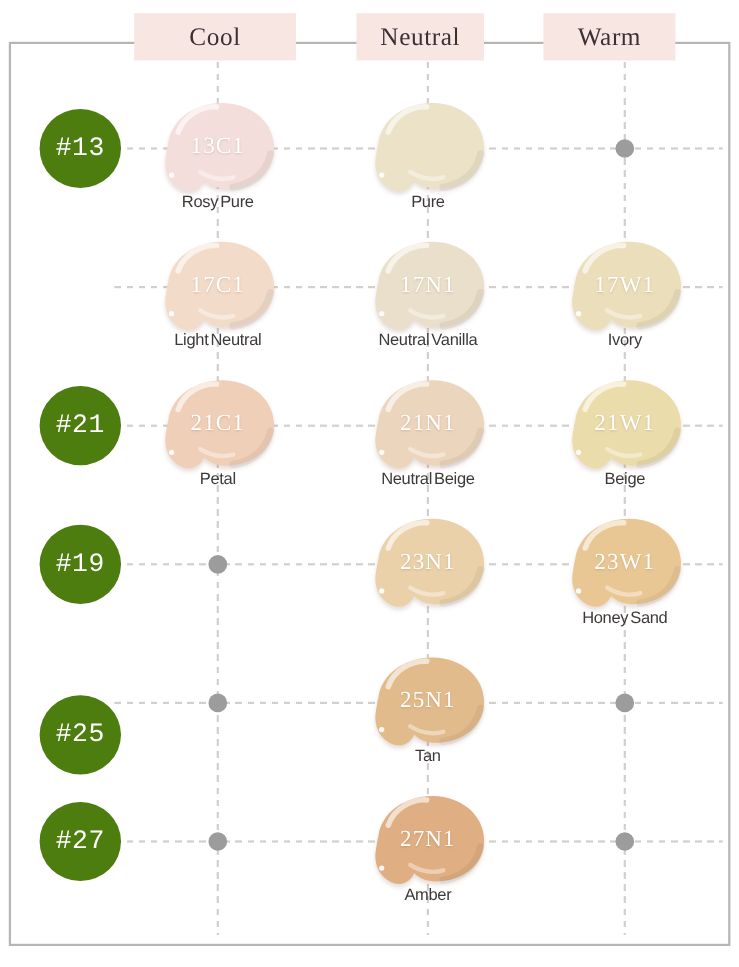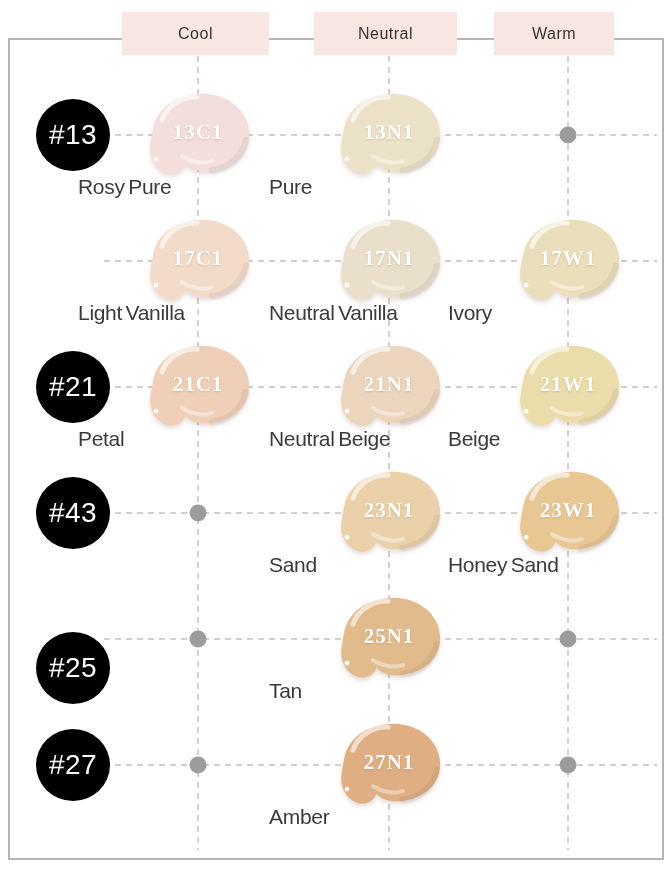--- a/index.html
+++ b/index.html
@@ -27,8 +27,8 @@
   .hdr{
     position:absolute;top:12px;height:43px;z-index:4;background:#f8e6e3;
     display:flex;align-items:center;justify-content:center;
-    font-family:Liberation Sans, sans-serif;
-    font-size:16px;color:#3a3134;letter-spacing:.5px;
+    font-family:Liberation Serif, serif;
+    font-size:23px;color:#3a3134;letter-spacing:.5px;
   }
   .hdr0{left:122px;width:147px}
   .hdr1{left:314px;width:143px}

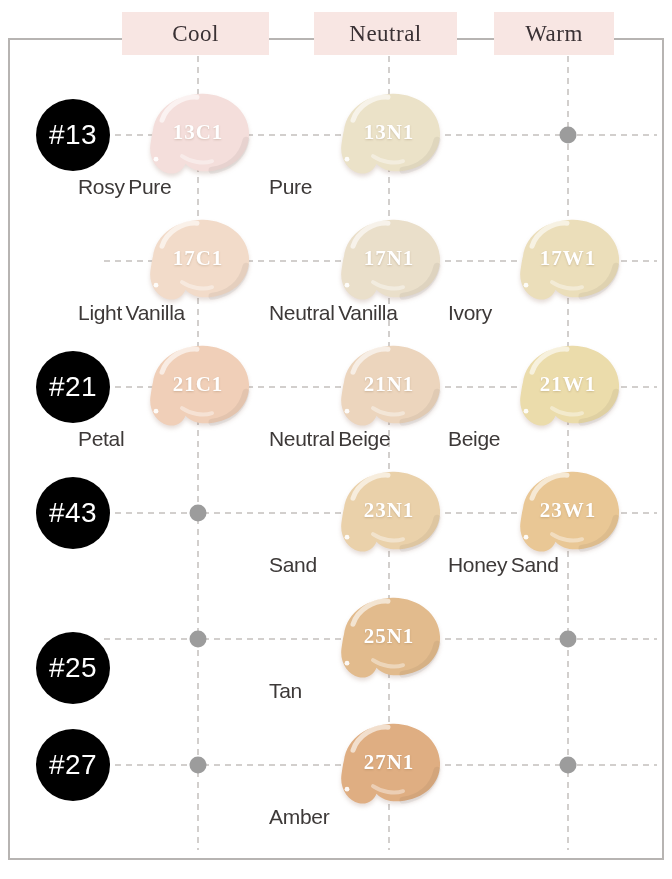--- a/index.html
+++ b/index.html
@@ -31,7 +31,7 @@
     font-size:23px;color:#3a3134;letter-spacing:.5px;
   }
   .hdr0{left:122px;width:147px}
-  .hdr1{left:314px;width:143px}
+  .hdr1{left:324px;width:116px}
   .hdr2{left:494px;width:120px}
   
   .rowcircle{

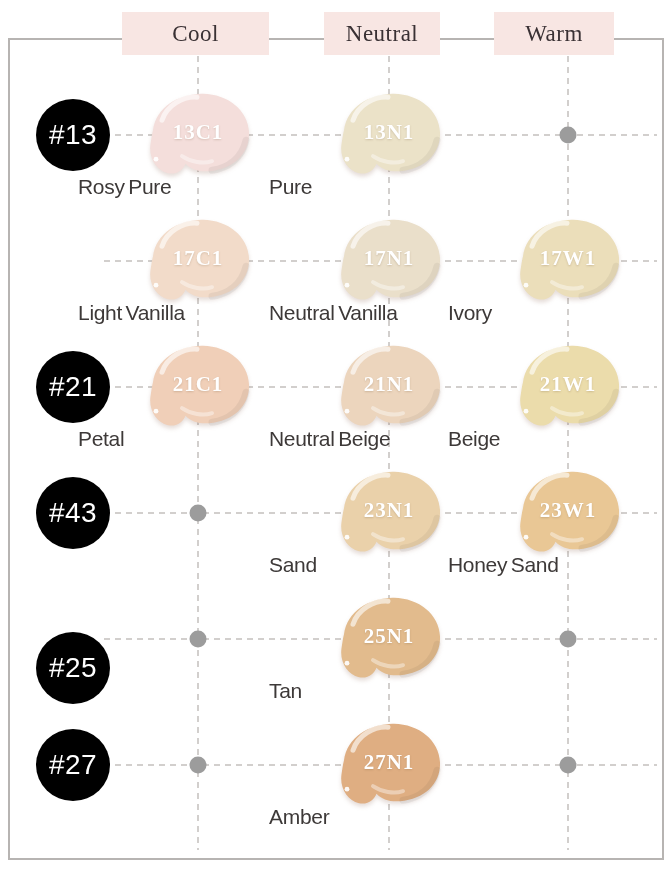--- a/index.html
+++ b/index.html
@@ -36,9 +36,9 @@
   
   .rowcircle{
     position:absolute;left:63px;width:74px;height:72px;border-radius:50%;
-    background:#000000;color:#ffffff;z-index:2;
+    background:#4d7c0f;color:#ffffff;z-index:2;
     display:flex;align-items:center;justify-content:center;
-    font-family:Liberation Sans, sans-serif;font-size:28px;letter-spacing:.5px;
+    font-family:Liberation Mono, monospace;font-size:24px;letter-spacing:.5px;
     transform:translate(-50%,-50%);
   }
   .rr0{top:95px}.rr1{top:221px}.rr2{top:347px}.rr3{top:473px}.rr4{top:628px}.rr5{top:725px}

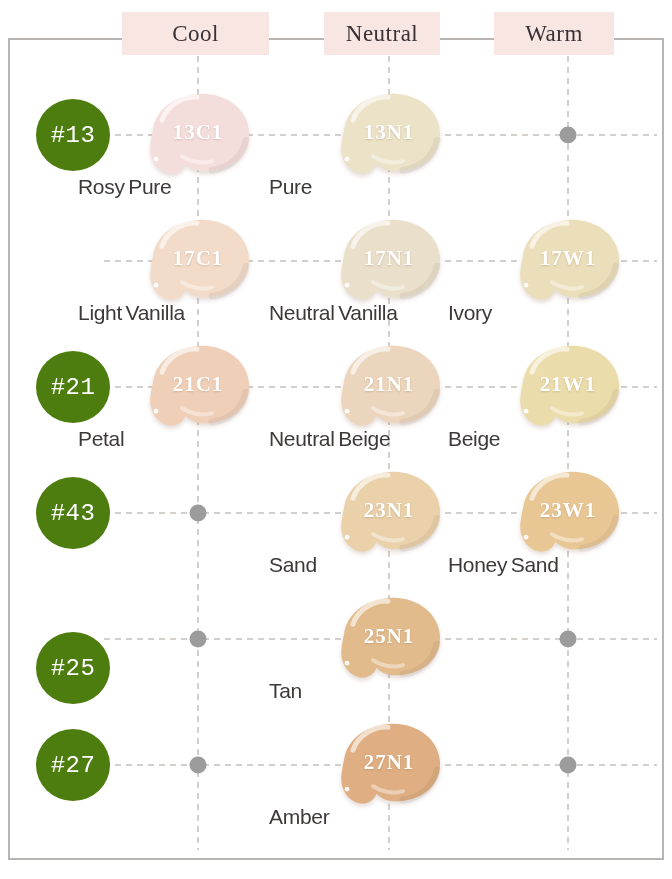--- a/index.html
+++ b/index.html
@@ -57,7 +57,7 @@
   .code{
     position:absolute;left:0;right:0;top:50%;transform:translateY(-60%);
     text-align:center;z-index:3;
-    font-family:"Liberation Serif","DejaVu Serif",serif;font-size:21px;font-weight:bold;
+    font-family:"Liberation Serif","DejaVu Serif",serif;font-size:21px;font-weight:normal;
     color:#ffffff;letter-spacing:1px;text-shadow:0 1px 2px rgba(120,90,60,.25);
   }
   .name{

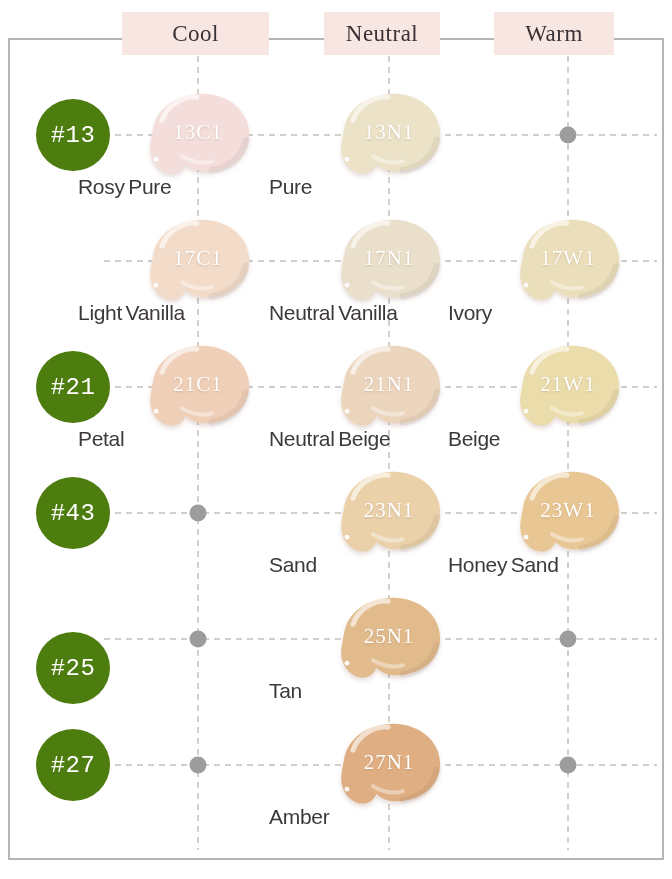--- a/index.html
+++ b/index.html
@@ -129,7 +129,6 @@
       <svg class="blob" viewBox="0 0 112 90">
           <use href="#blobSym" fill="#ebe2c8"></use>
         </svg>
-      <div class="code">13N1</div>
       <div class="name">Pure</div>
     </div>
     <div class="cell c2 r0">

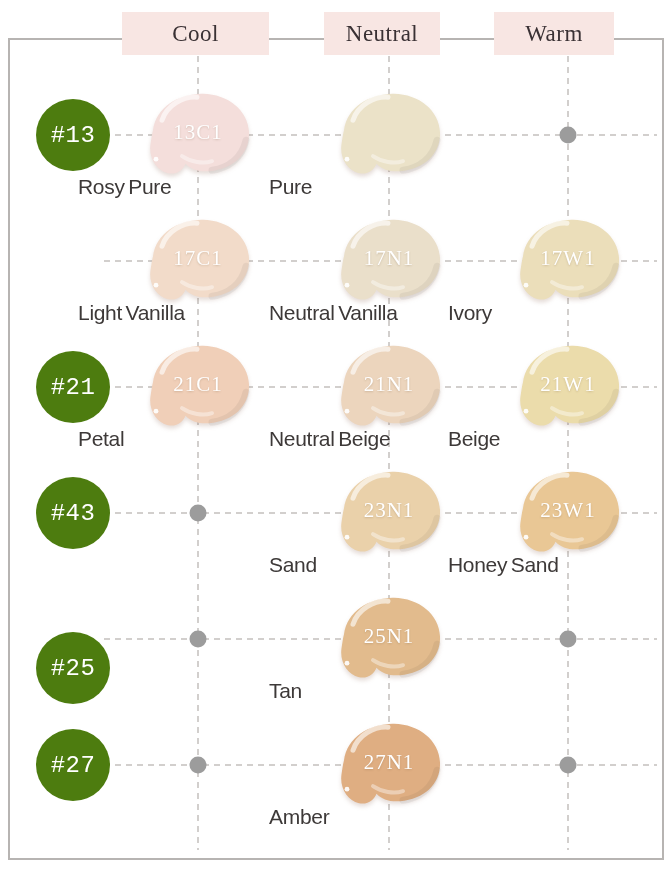--- a/index.html
+++ b/index.html
@@ -62,8 +62,8 @@
   }
   .name{
     position:absolute;left:-30px;right:-30px;top:calc(50% + 40px);
-    text-align:left;white-space:nowrap;z-index:3;
-    font-size:21px;color:#3d3938;letter-spacing:-.3px;word-spacing:-2px;
+    text-align:center;white-space:nowrap;z-index:3;
+    font-size:15px;color:#3d3938;letter-spacing:-.3px;word-spacing:-2px;
   }
   .dot{
     position:absolute;left:50%;top:50%;width:17px;height:17px;border-radius:50%;

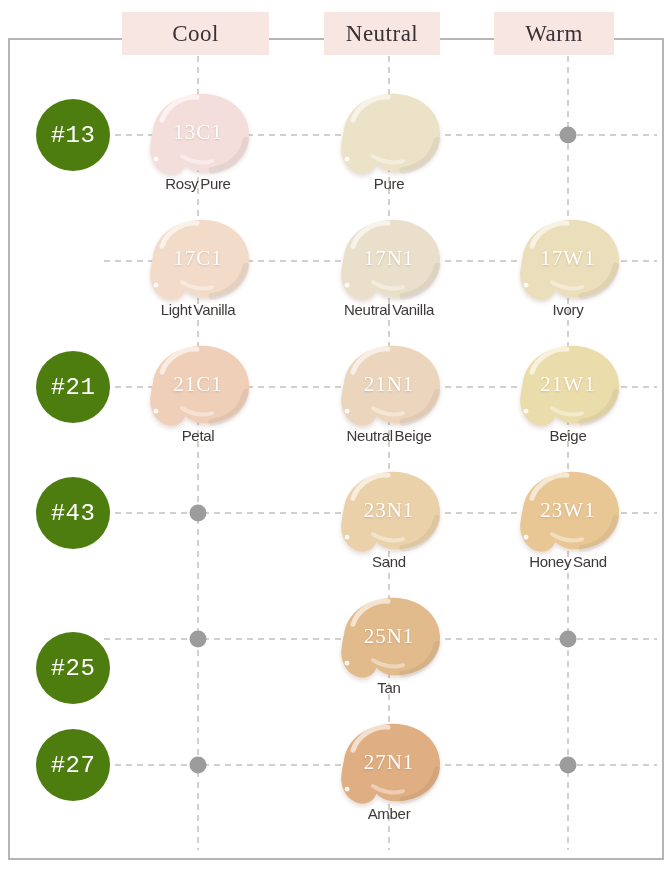--- a/index.html
+++ b/index.html
@@ -140,7 +140,7 @@
           <use href="#blobSym" fill="#f2dbc9"></use>
         </svg>
       <div class="code">17C1</div>
-      <div class="name">Light Vanilla</div>
+      <div class="name">Light Neutral</div>
     </div>
     <div class="cell c1 r1">
       <svg class="blob" viewBox="0 0 112 90">

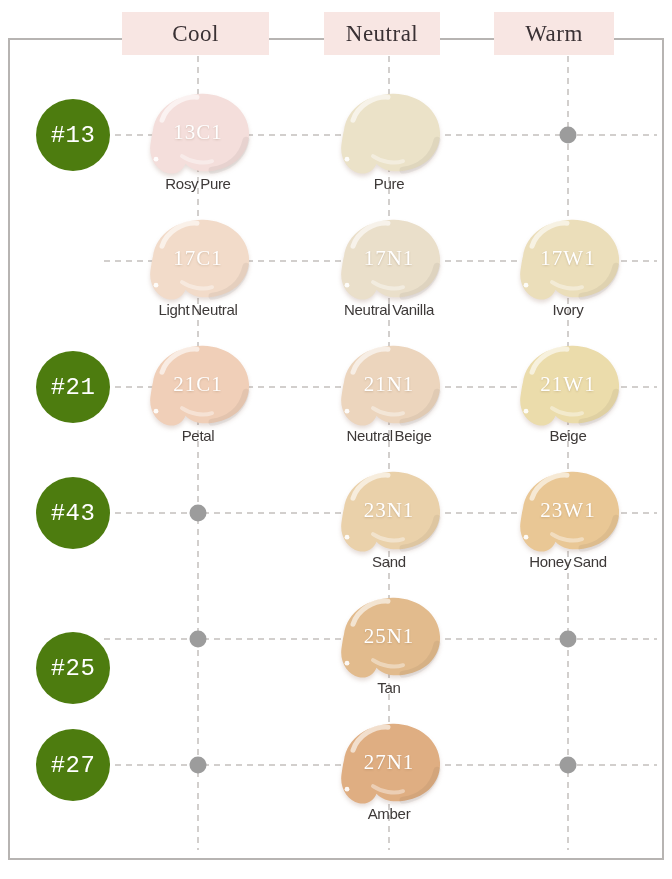--- a/index.html
+++ b/index.html
@@ -109,7 +109,7 @@
         <span>#21</span>
       </div>
     <div class="rowcircle rr3">
-        <span>#43</span>
+        <span>#19</span>
       </div>
     <div class="rowcircle rr4">
         <span>#25</span>

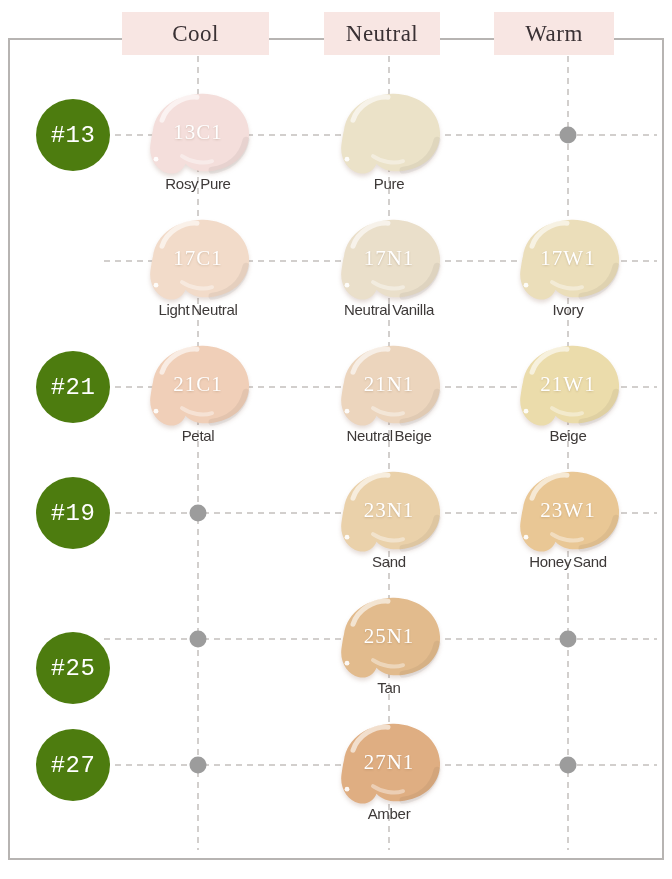--- a/index.html
+++ b/index.html
@@ -187,7 +187,6 @@
           <use href="#blobSym" fill="#ead1aa"></use>
         </svg>
       <div class="code">23N1</div>
-      <div class="name">Sand</div>
     </div>
     <div class="cell c2 r3">
       <svg class="blob" viewBox="0 0 112 90">

